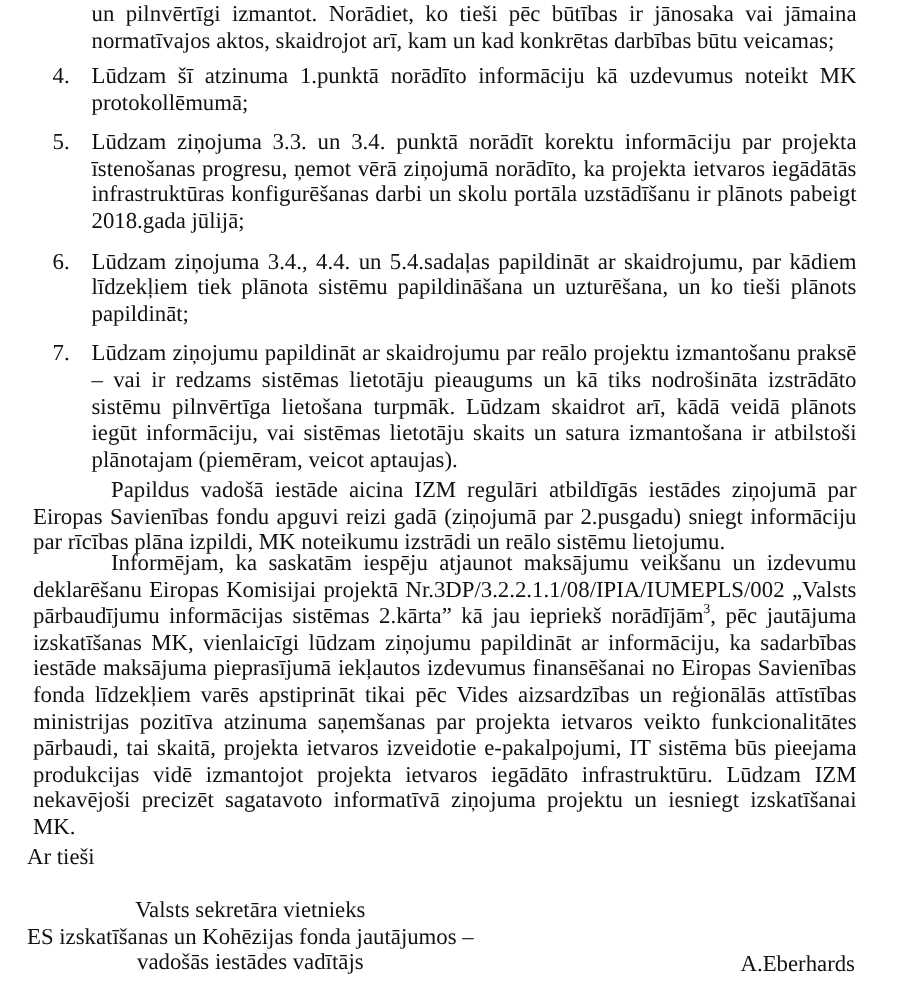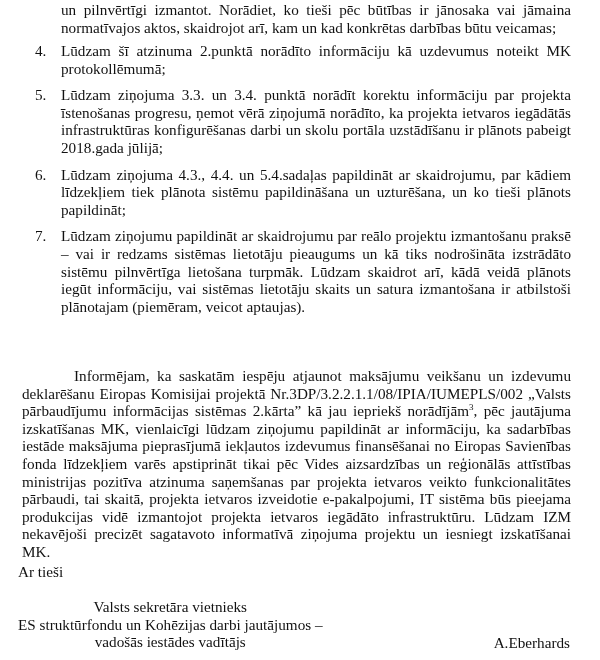--- a/index.html
+++ b/index.html
@@ -28,7 +28,7 @@
   <ol class="items">
     <li>
       <span class="num">4.</span>
-      <span>Lūdzam šī atzinuma 2.punktā norādīto informāciju kā uzdevumus noteikt MK protokollēmumā;</span>
+      <span>Lūdzam šī atzinuma 1.punktā norādīto informāciju kā uzdevumus noteikt MK protokollēmumā;</span>
     </li>
     <li>
       <span class="num">5.</span>

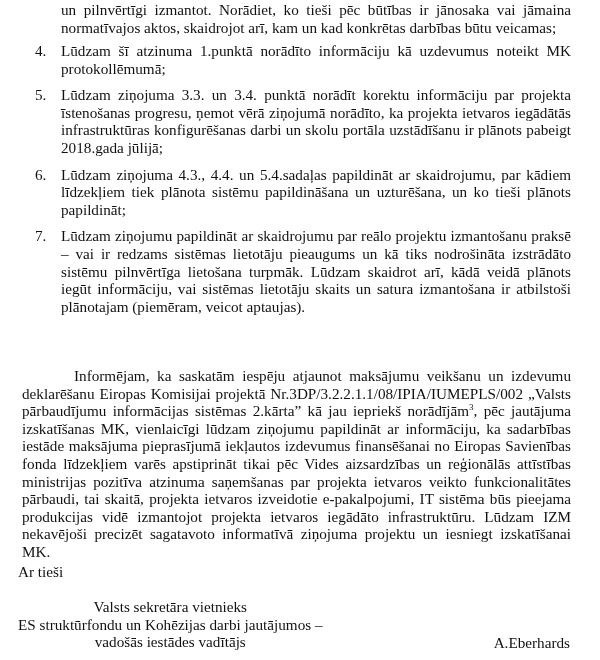--- a/index.html
+++ b/index.html
@@ -36,7 +36,7 @@
     </li>
     <li>
       <span class="num">6.</span>
-      <span>Lūdzam ziņojuma 4.3., 4.4. un 5.4.sadaļas papildināt ar skaidrojumu, par kādiem līdzekļiem tiek plānota sistēmu papildināšana un uzturēšana, un ko tieši plānots papildināt;</span>
+      <span>Lūdzam ziņojuma 3.4., 4.4. un 5.4.sadaļas papildināt ar skaidrojumu, par kādiem līdzekļiem tiek plānota sistēmu papildināšana un uzturēšana, un ko tieši plānots papildināt;</span>
     </li>
     <li>
       <span class="num">7.</span>

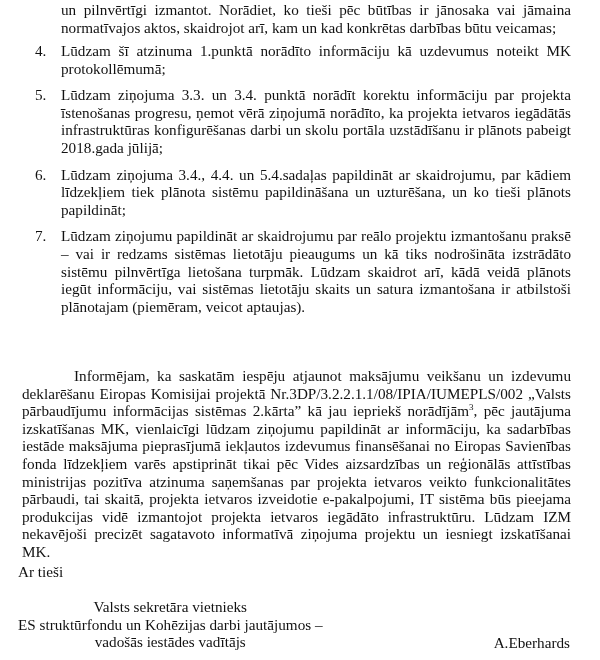--- a/index.html
+++ b/index.html
@@ -44,6 +44,7 @@
     </li>
   </ol>
 
+  <div class="para" style="top:318px;">Papildus vadošā iestāde aicina IZM regulāri atbildīgās iestādes ziņojumā par Eiropas Savienības fondu apguvi reizi gadā (ziņojumā par 2.pusgadu) sniegt informāciju par rīcības plāna izpildi, MK noteikumu izstrādi un reālo sistēmu lietojumu.</div>
 
   <div class="para" style="top:367px;"><span>Informējam, ka saskatām iespēju atjaunot maksājumu veikšanu un izdevumu deklarēšanu Eiropas Komisijai projektā Nr.3DP/3.2.2.1.1/08/IPIA/IUMEPLS/002 „Valsts pārbaudījumu informācijas sistēmas 2.kārta” kā jau iepriekš norādījām</span><sup>3</sup><span>, pēc jautājuma izskatīšanas MK, vienlaicīgi lūdzam ziņojumu papildināt ar informāciju, ka sadarbības iestāde maksājuma pieprasījumā iekļautos izdevumus finansēšanai no Eiropas Savienības fonda līdzekļiem varēs apstiprināt tikai pēc Vides aizsardzības un reģionālās attīstības ministrijas pozitīva atzinuma saņemšanas par projekta ietvaros veikto funkcionalitātes pārbaudi, tai skaitā, projekta ietvaros izveidotie e-pakalpojumi, IT sistēma būs pieejama produkcijas vidē izmantojot projekta ietvaros iegādāto infrastruktūru. Lūdzam IZM nekavējoši precizēt sagatavoto informatīvā ziņojuma projektu un iesniegt izskatīšanai MK.</span></div>
 

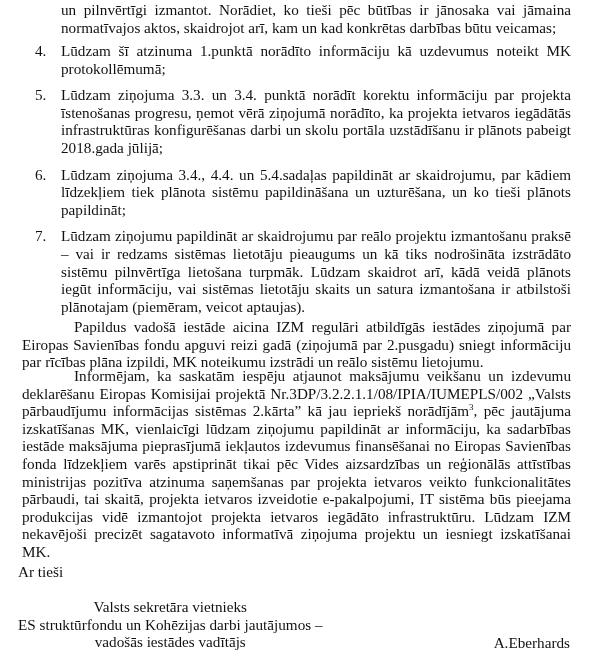--- a/index.html
+++ b/index.html
@@ -52,7 +52,7 @@
 
   <div class="sig">
     <div>Valsts sekretāra vietnieks</div>
-    <div>ES struktūrfondu un Kohēzijas darbi jautājumos –</div>
+    <div>ES izskatīšanas un Kohēzijas fonda jautājumos –</div>
     <div>vadošās iestādes vadītājs</div>
   </div>
   <div class="signame">A.Eberhards</div>

